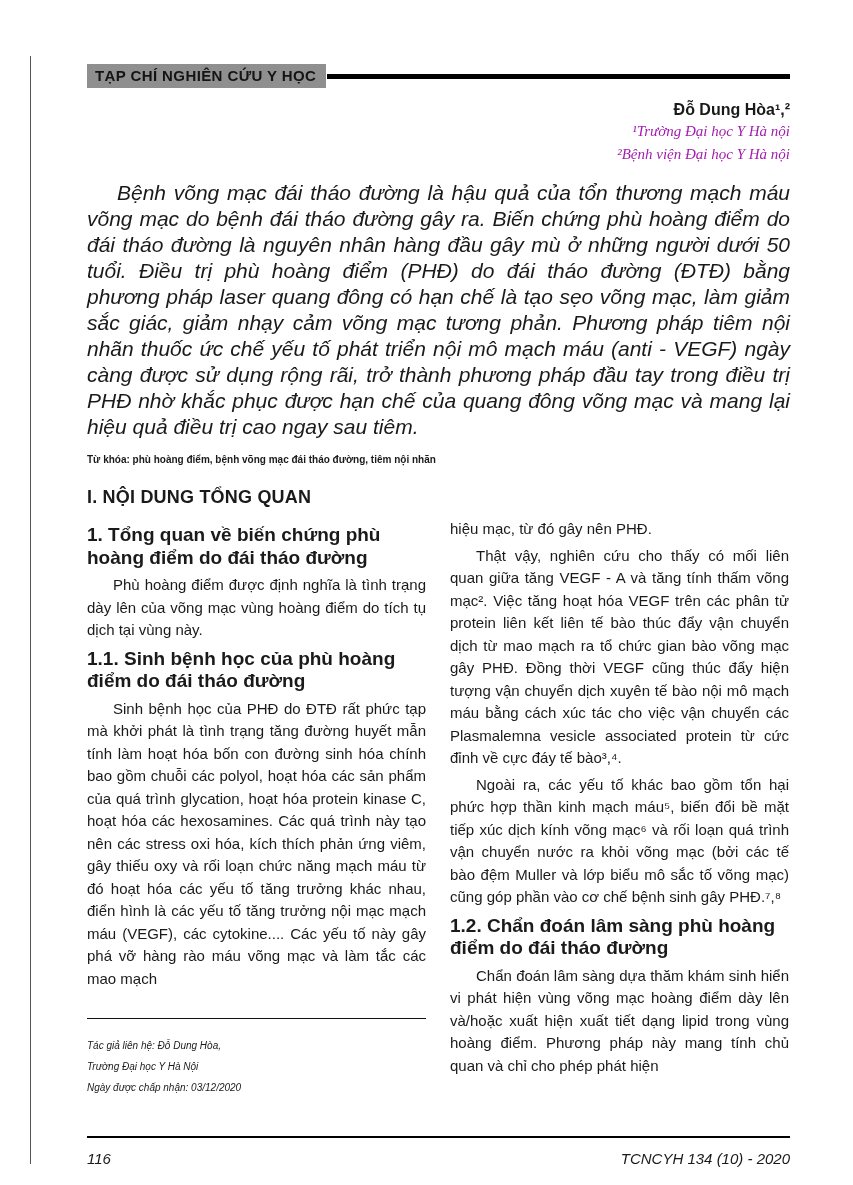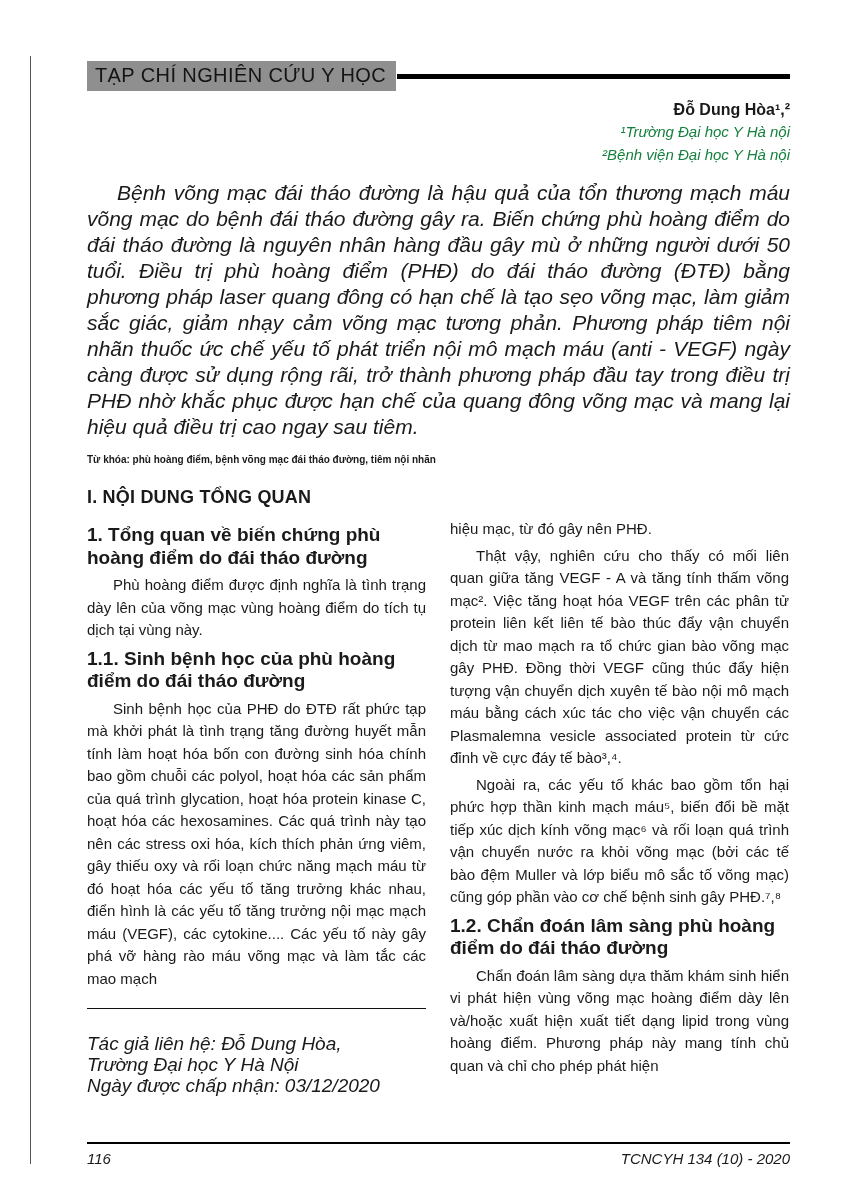--- a/index.html
+++ b/index.html
@@ -35,8 +35,8 @@
   .journal-tag {
     background: #8f8f8f;
     color: #141414;
-    font-weight: normal;
-    font-size: 20px;
+    font-weight: bold;
+    font-size: 15px;
     letter-spacing: 0.4px;
     padding: 3px 10px 4px 8px;
     white-space: nowrap;

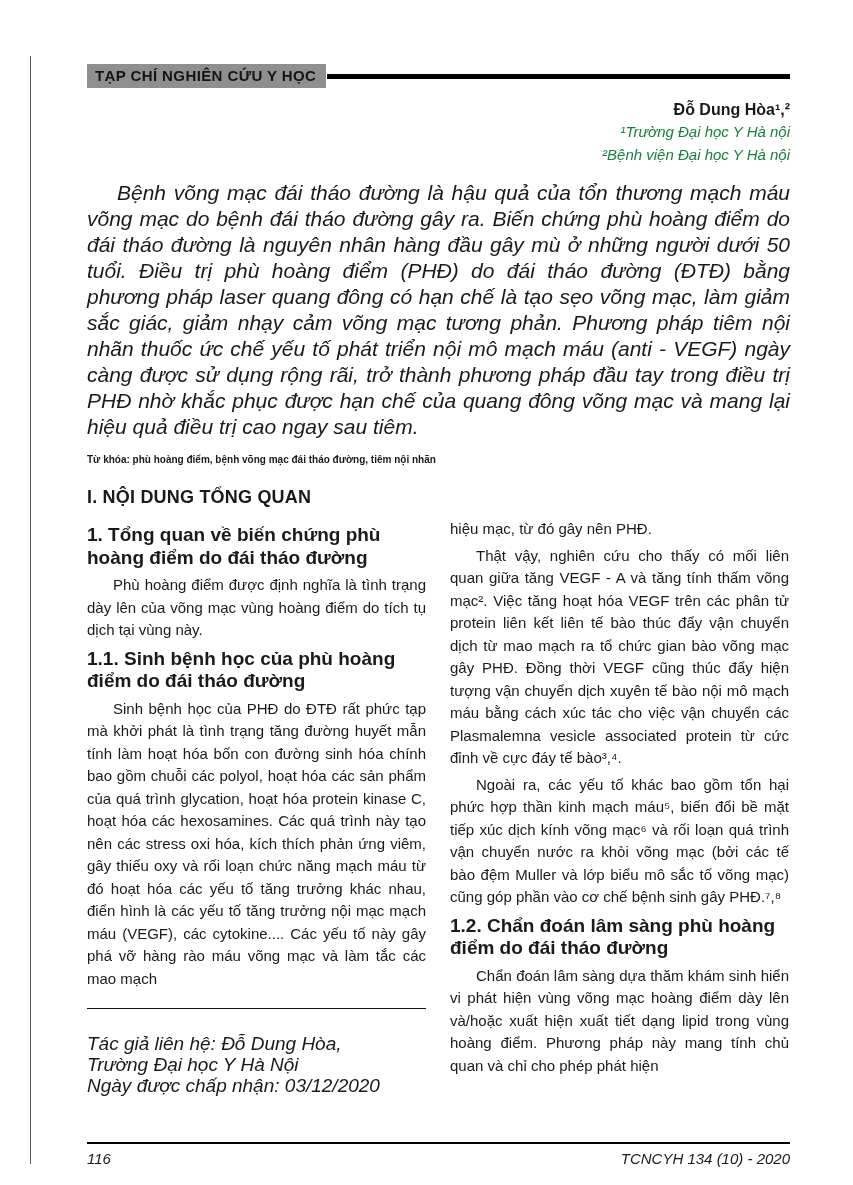--- a/index.html
+++ b/index.html
@@ -68,7 +68,8 @@
     font-style: italic;
     font-size: 15px;
     line-height: 23px;
-    color: #15803d;
+    color: #a21caf;
+    font-family: Liberation Serif, serif;
   }
   .abstract {
     margin: 14px 0 0 0;

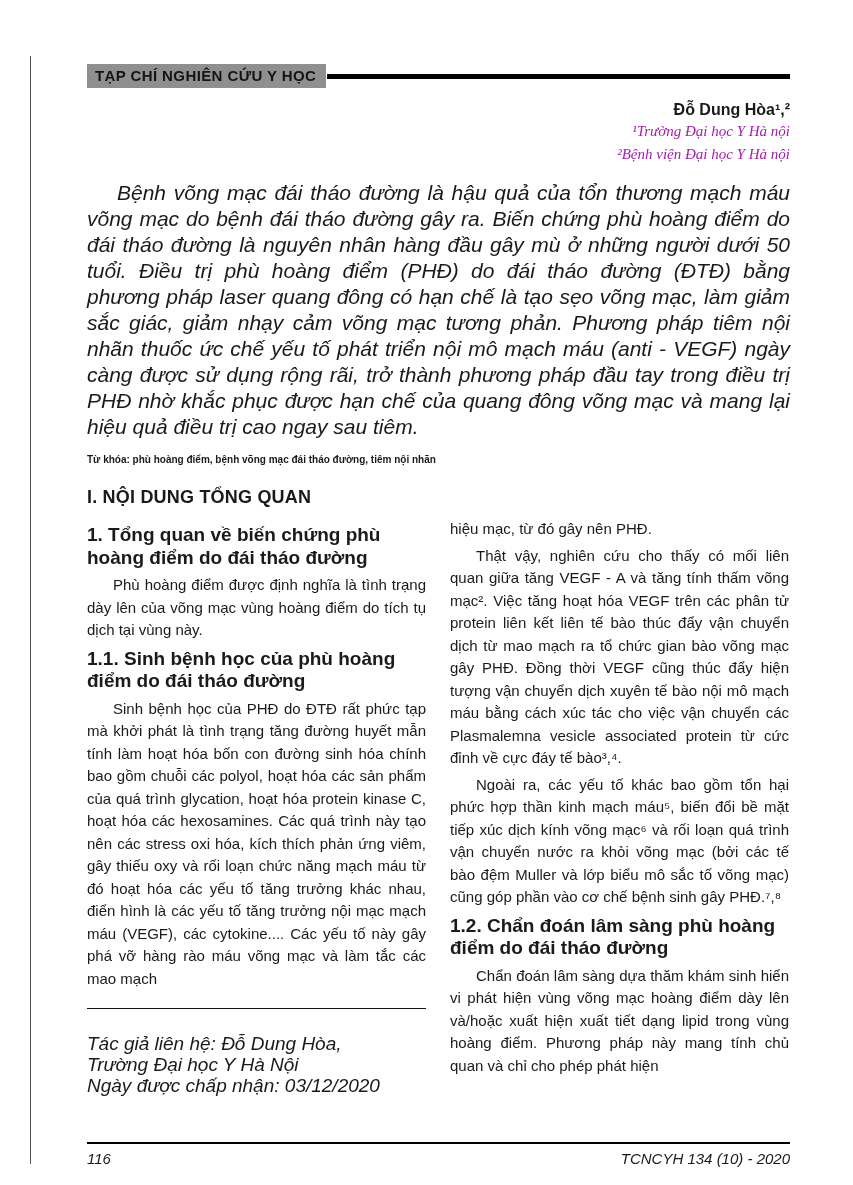--- a/index.html
+++ b/index.html
@@ -116,11 +116,11 @@
   }
   .body-para.continued { text-indent: 0; }
   .footnote {
-    margin-top: 18px;
+    margin-top: 28px;
     border-top: 1px solid #111;
-    padding-top: 24px;
+    padding-top: 16px;
     font-style: italic;
-    font-size: 19px;
+    font-size: 10px;
   }
   .fn-line { line-height: 21px; }
   .footer {

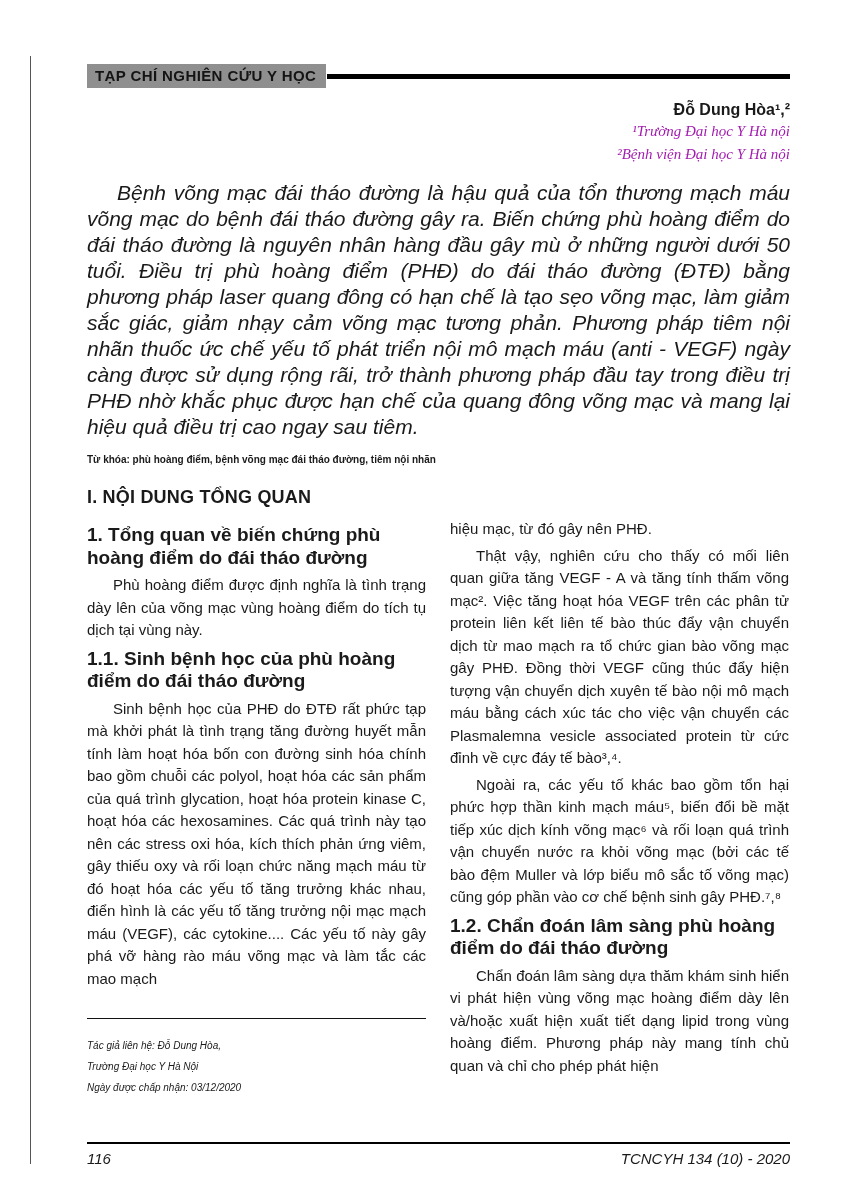--- a/index.html
+++ b/index.html
@@ -129,7 +129,7 @@
     right: 63px;
     bottom: 17px;
     border-top: 2px solid #000;
-    padding-top: 6px;
+    padding-top: 12px;
     display: flex;
     justify-content: space-between;
     font-style: italic;

